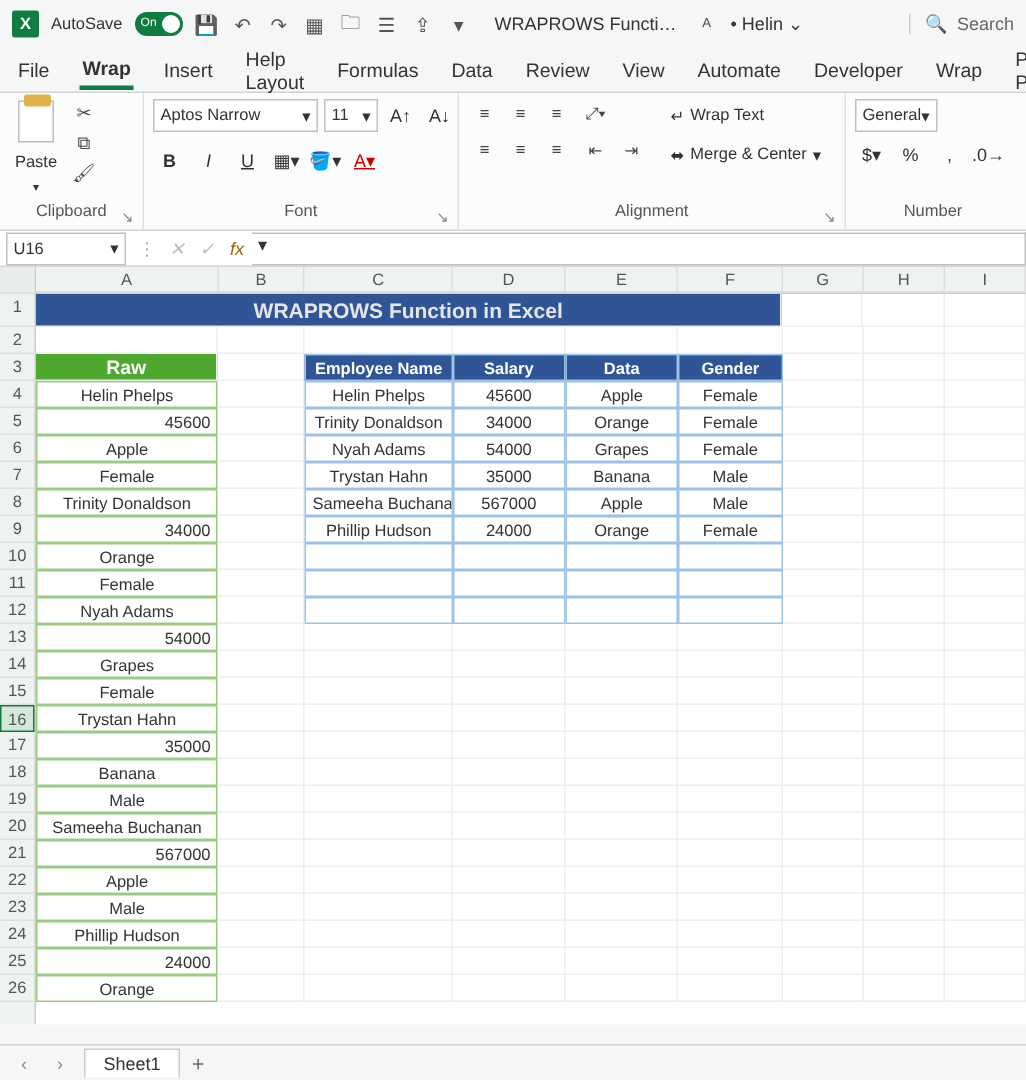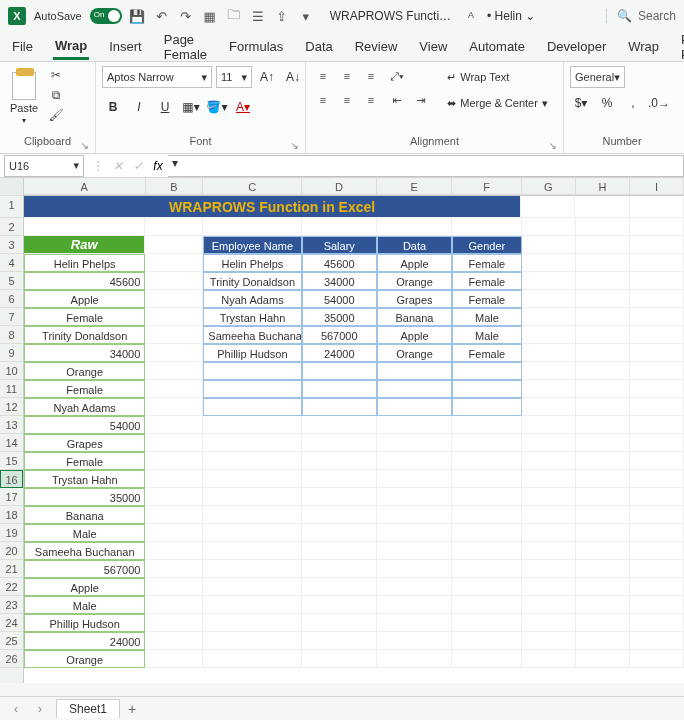--- a/index.html
+++ b/index.html
@@ -118,7 +118,7 @@
     <div class="tab">File</div>
     <div class="tab active">Wrap</div>
     <div class="tab">Insert</div>
-    <div class="tab">Page Female</div>
+    <div class="tab">Help Layout</div>
     <div class="tab">Formulas</div>
     <div class="tab">Data</div>
     <div class="tab">Review</div>

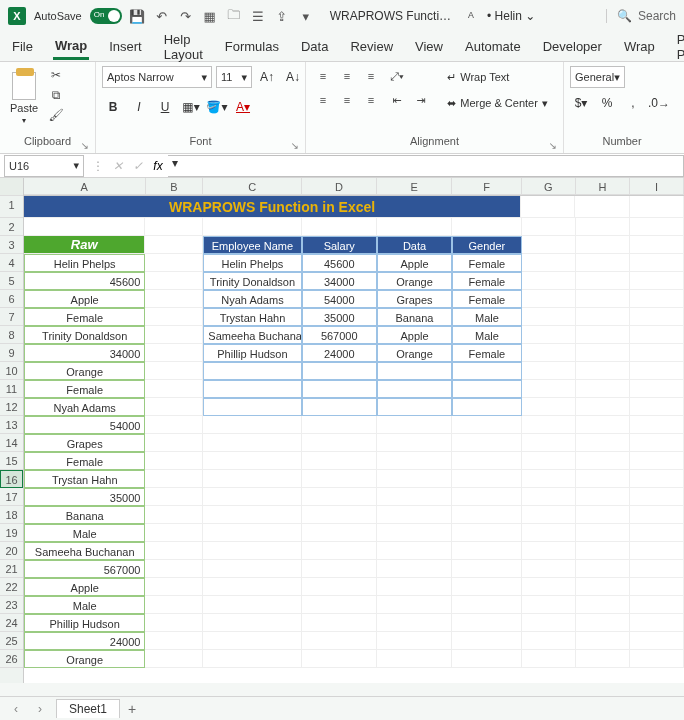--- a/index.html
+++ b/index.html
@@ -31,7 +31,7 @@
 .group .label .launcher { position: absolute; right: 0; bottom: 0; font-size: 10px; color: #888; }
 
 
-.paste { display: flex; flex-direction: column; align-items: center; justify-content: center; width: 36px; height: 64px; border: 1px solid transparent; }
+.paste { display: flex; flex-direction: column; align-items: center; justify-content: space-between; width: 36px; height: 64px; border: 1px solid transparent; }
 .paste .pic { width: 24px; height: 28px; background: #fff; border: 1px solid #bbb; position: relative; }
 .paste .pic::before { content: ""; position: absolute; left: 3px; top: -5px; width: 18px; height: 8px; background: #e2b24a; border-radius: 2px; }
 .paste span { font-size: 11px; margin-top: 2px; }

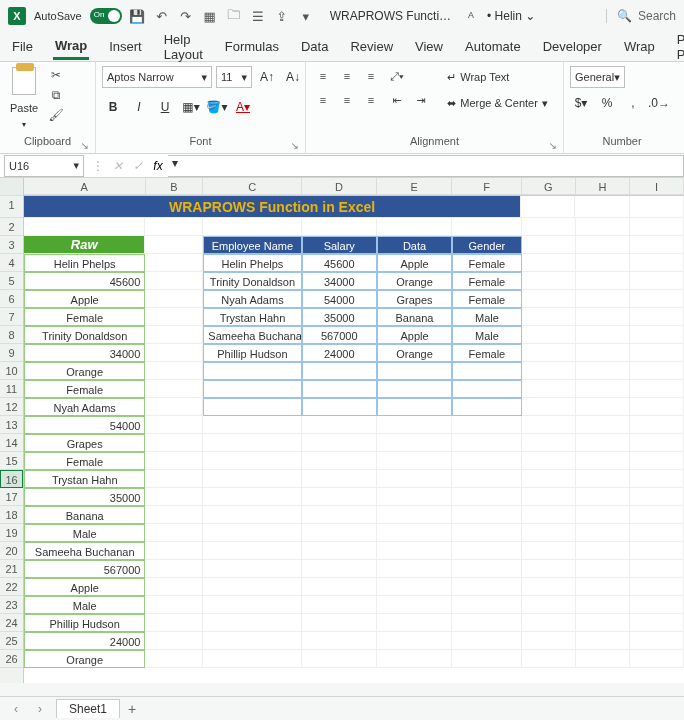--- a/index.html
+++ b/index.html
@@ -56,7 +56,7 @@
 
 .formula-bar { display: flex; align-items: center; height: 24px; background: #fff; border-bottom: 1px solid #d4d4d4; }
 .name-box { width: 80px; height: 22px; border: 1px solid #c0c0c0; margin: 0 4px; display: flex; align-items: center; justify-content: space-between; padding: 0 4px; font-size: 11px; }
-.fx-btn { width: 20px; text-align: center; font-style: italic; color: #000000; }
+.fx-btn { width: 20px; text-align: center; font-style: italic; color: #a16207; }
 .fx-input { flex: 1; height: 22px; border: 1px solid #c0c0c0; border-left: none; padding: 0 4px; }
 
 

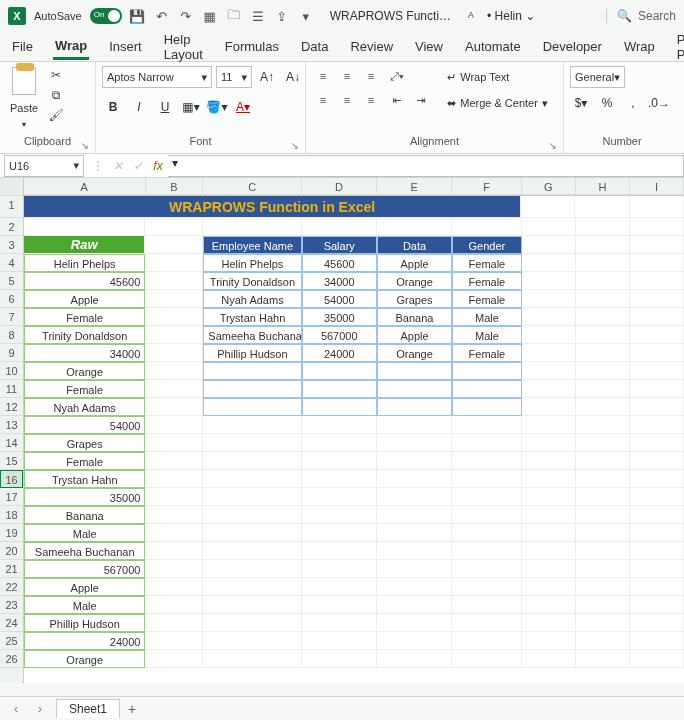--- a/index.html
+++ b/index.html
@@ -74,7 +74,7 @@
 .cell { border-right: 1px solid #eee; border-bottom: 1px solid #eee; font-size: 11px; padding: 0 4px; line-height: 18px; overflow: hidden; white-space: nowrap; }
 
 
-.title-banner { background: #2f5597; color: #eab308; font-weight: 600; font-size: 14px; text-align: center; line-height: 22px; height: 22px; }
+.title-banner { background: #2f5597; color: #e5e5e5; font-weight: 600; font-size: 14px; text-align: center; line-height: 22px; height: 22px; }
 .raw-header { background: #4ea72e; color: #fff; font-weight: bold; text-align: center; font-size: 13px; font-style: italic; }
 .raw-cell { border: 1px solid #9acb82; text-align: center; }
 .raw-cell.num { text-align: right; }

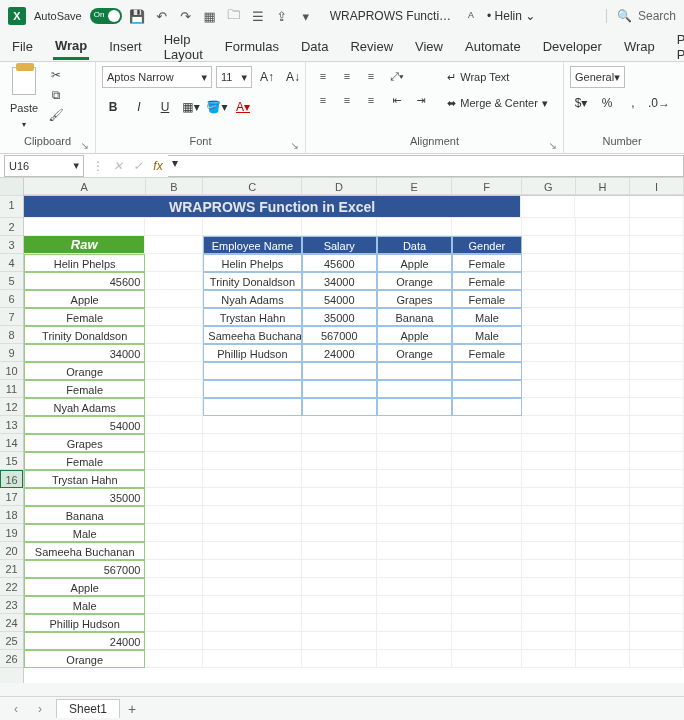--- a/index.html
+++ b/index.html
@@ -75,7 +75,7 @@
 
 
 .title-banner { background: #2f5597; color: #e5e5e5; font-weight: 600; font-size: 14px; text-align: center; line-height: 22px; height: 22px; }
-.raw-header { background: #4ea72e; color: #fff; font-weight: bold; text-align: center; font-size: 13px; font-style: italic; }
+.raw-header { background: #4ea72e; color: #fff; font-weight: bold; text-align: center; font-size: 13px; }
 .raw-cell { border: 1px solid #9acb82; text-align: center; }
 .raw-cell.num { text-align: right; }
 .tbl-header { background: #2f5597; color: #fff; font-weight: normal; text-align: center; border: 1px solid #9cc2e5; }

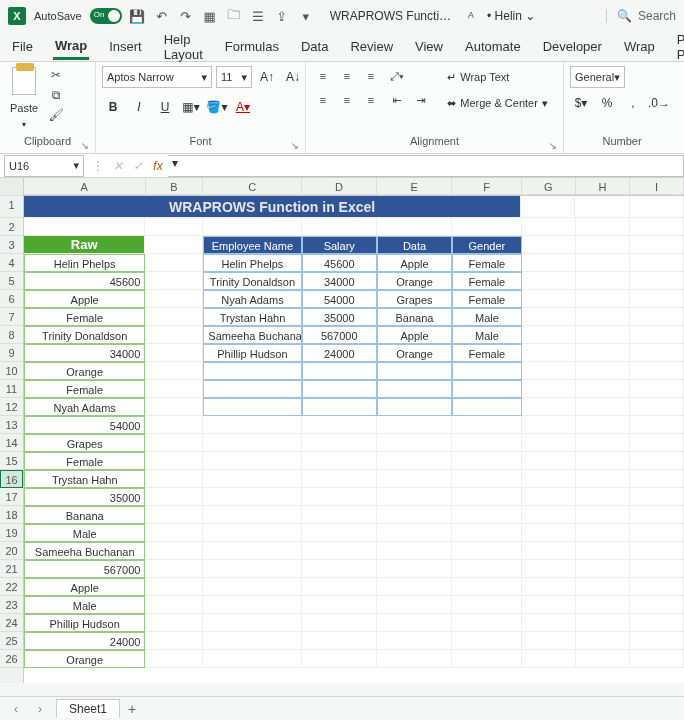--- a/index.html
+++ b/index.html
@@ -78,7 +78,7 @@
 .raw-header { background: #4ea72e; color: #fff; font-weight: bold; text-align: center; font-size: 13px; }
 .raw-cell { border: 1px solid #9acb82; text-align: center; }
 .raw-cell.num { text-align: right; }
-.tbl-header { background: #2f5597; color: #fff; font-weight: normal; text-align: center; border: 1px solid #9cc2e5; }
+.tbl-header { background: #2f5597; color: #fff; font-weight: bold; text-align: center; border: 1px solid #9cc2e5; }
 .tbl-cell { border: 1px solid #9cc2e5; text-align: center; }
 
 

